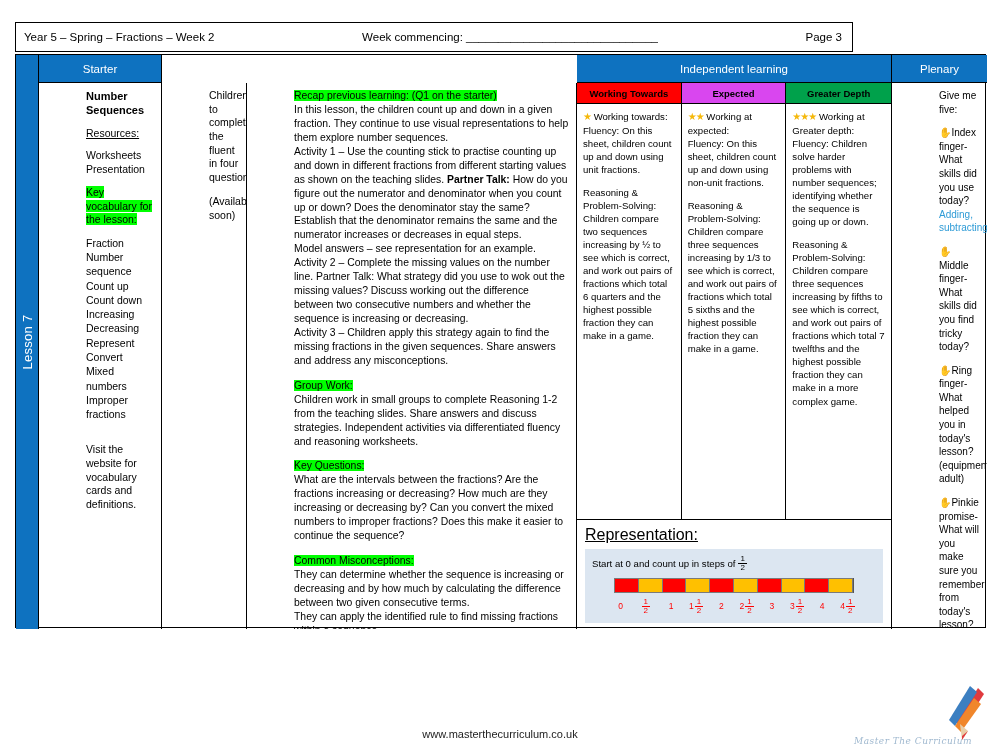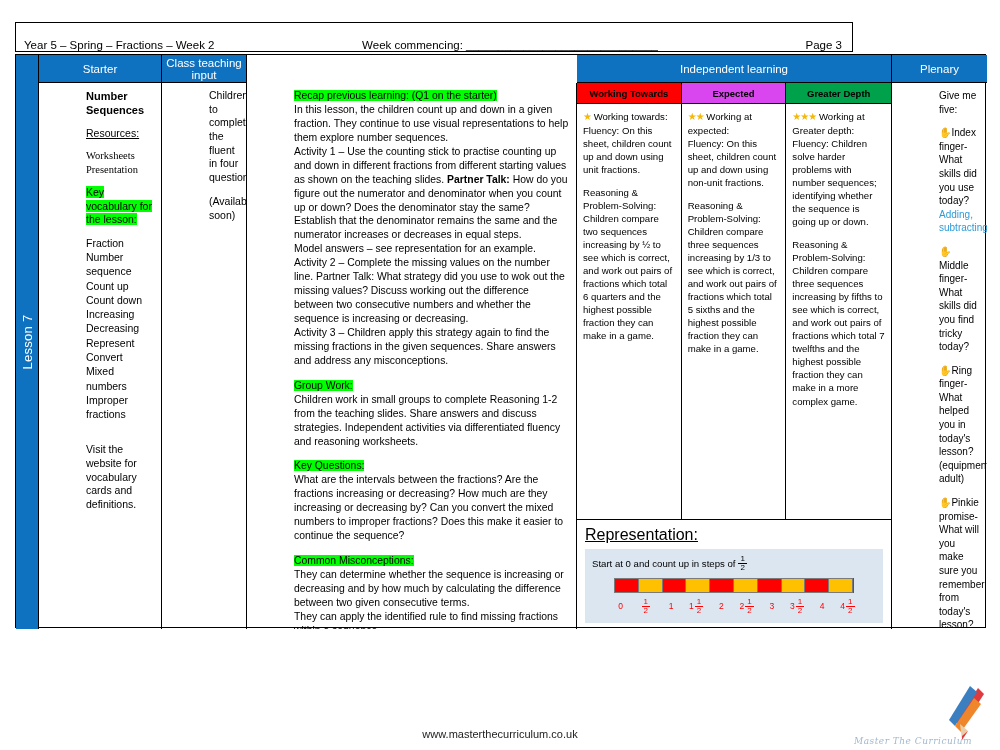--- a/index.html
+++ b/index.html
@@ -24,7 +24,7 @@
     border: 1px solid #000;
     background: #fff;
     display: flex;
-    align-items: flex-end;
+    align-items: center;
     font-size: 11.5px;
   }
   .titlebar .t-left   { padding-left: 8px; white-space: nowrap; }

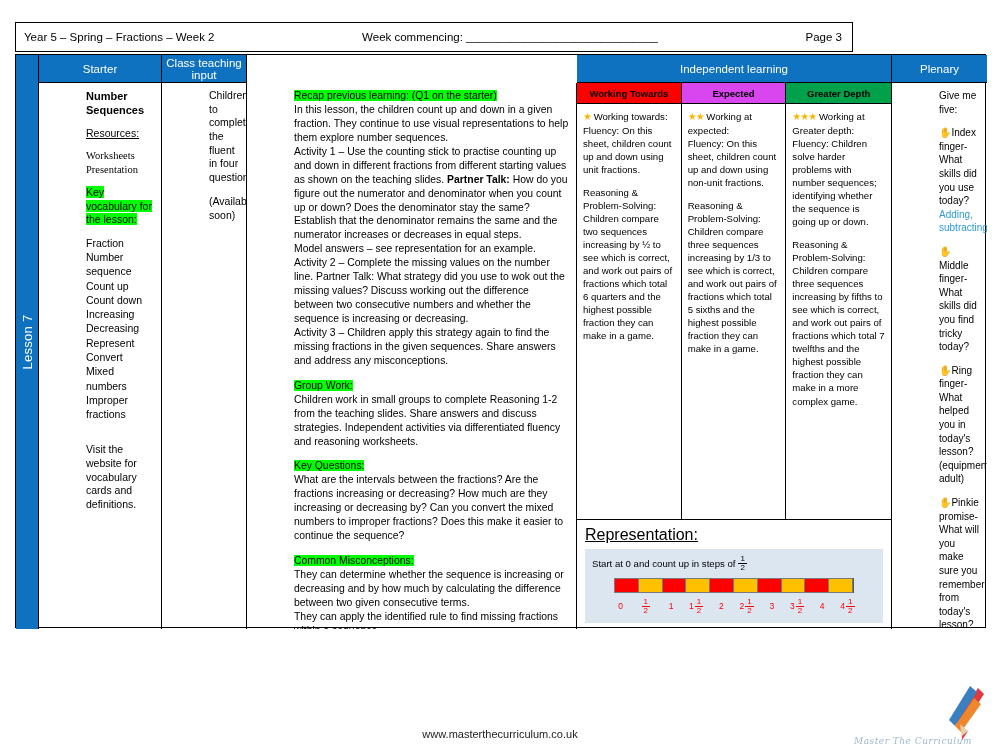--- a/index.html
+++ b/index.html
@@ -233,7 +233,6 @@
     </div>
 
     <div class="hd">Starter</div>
-    <div class="hd">Class teaching input</div>
     <div class="hd hd-indep">Independent learning</div>
     <div class="hd nb">Plenary</div>
 

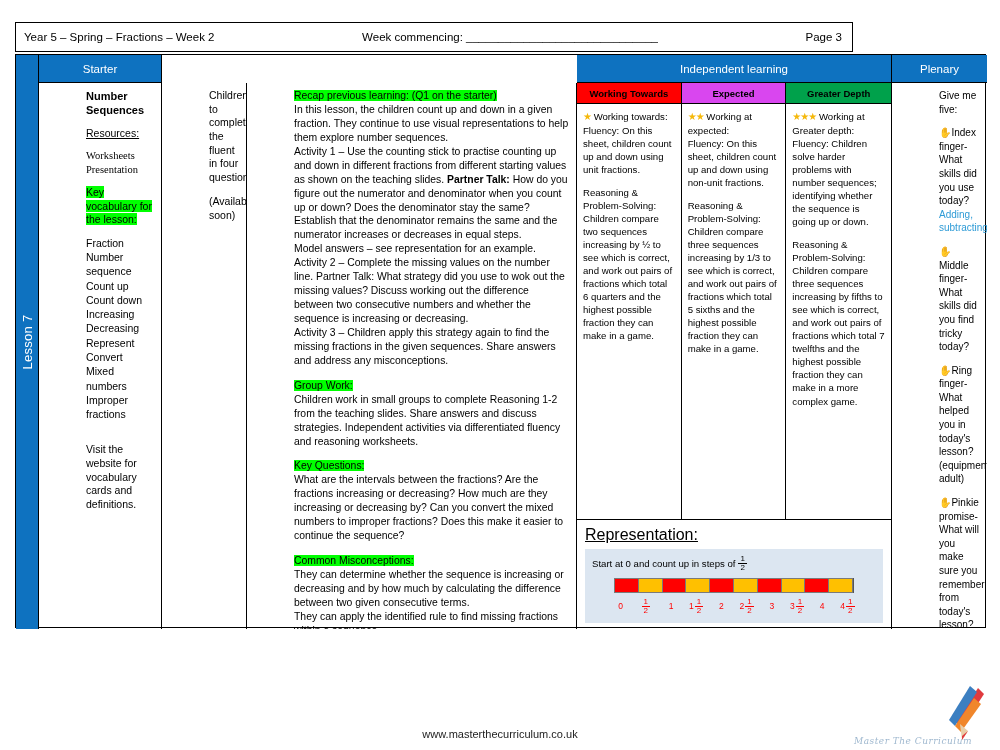--- a/index.html
+++ b/index.html
@@ -87,7 +87,7 @@
   .ss-title { font-weight: bold; font-size: 11px; margin-bottom: 9px; }
   .ss-res { text-decoration: underline; margin-bottom: 9px; }
   .ss-list { margin-bottom: 9px; }
-  .ss-list div { line-height: 1.32; font-family: Liberation Serif, serif; }
+  .ss-list div { line-height: 1.32; }
   .hl { background: #00FF00; display: inline; }
   .ss-keyvocab { margin-bottom: 9px; }
   .vocab div { line-height: 1.36; }

